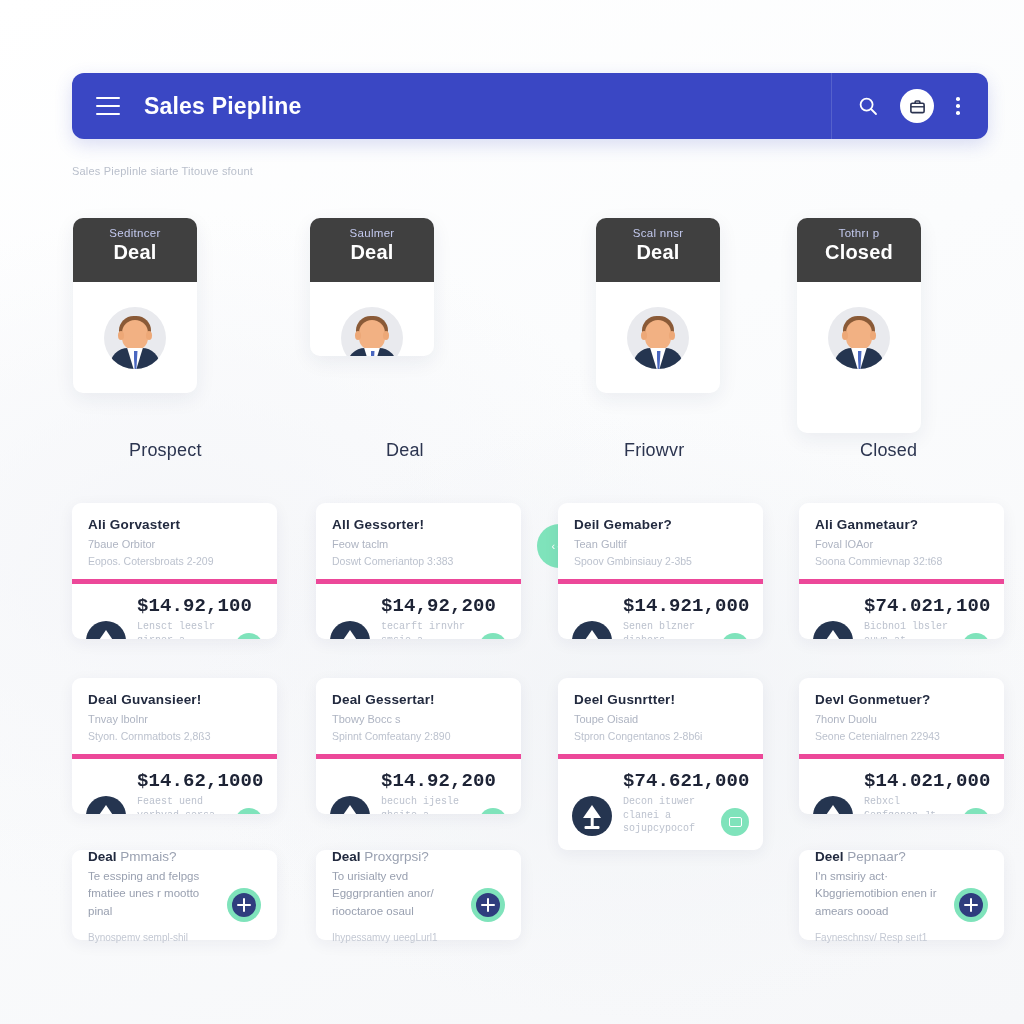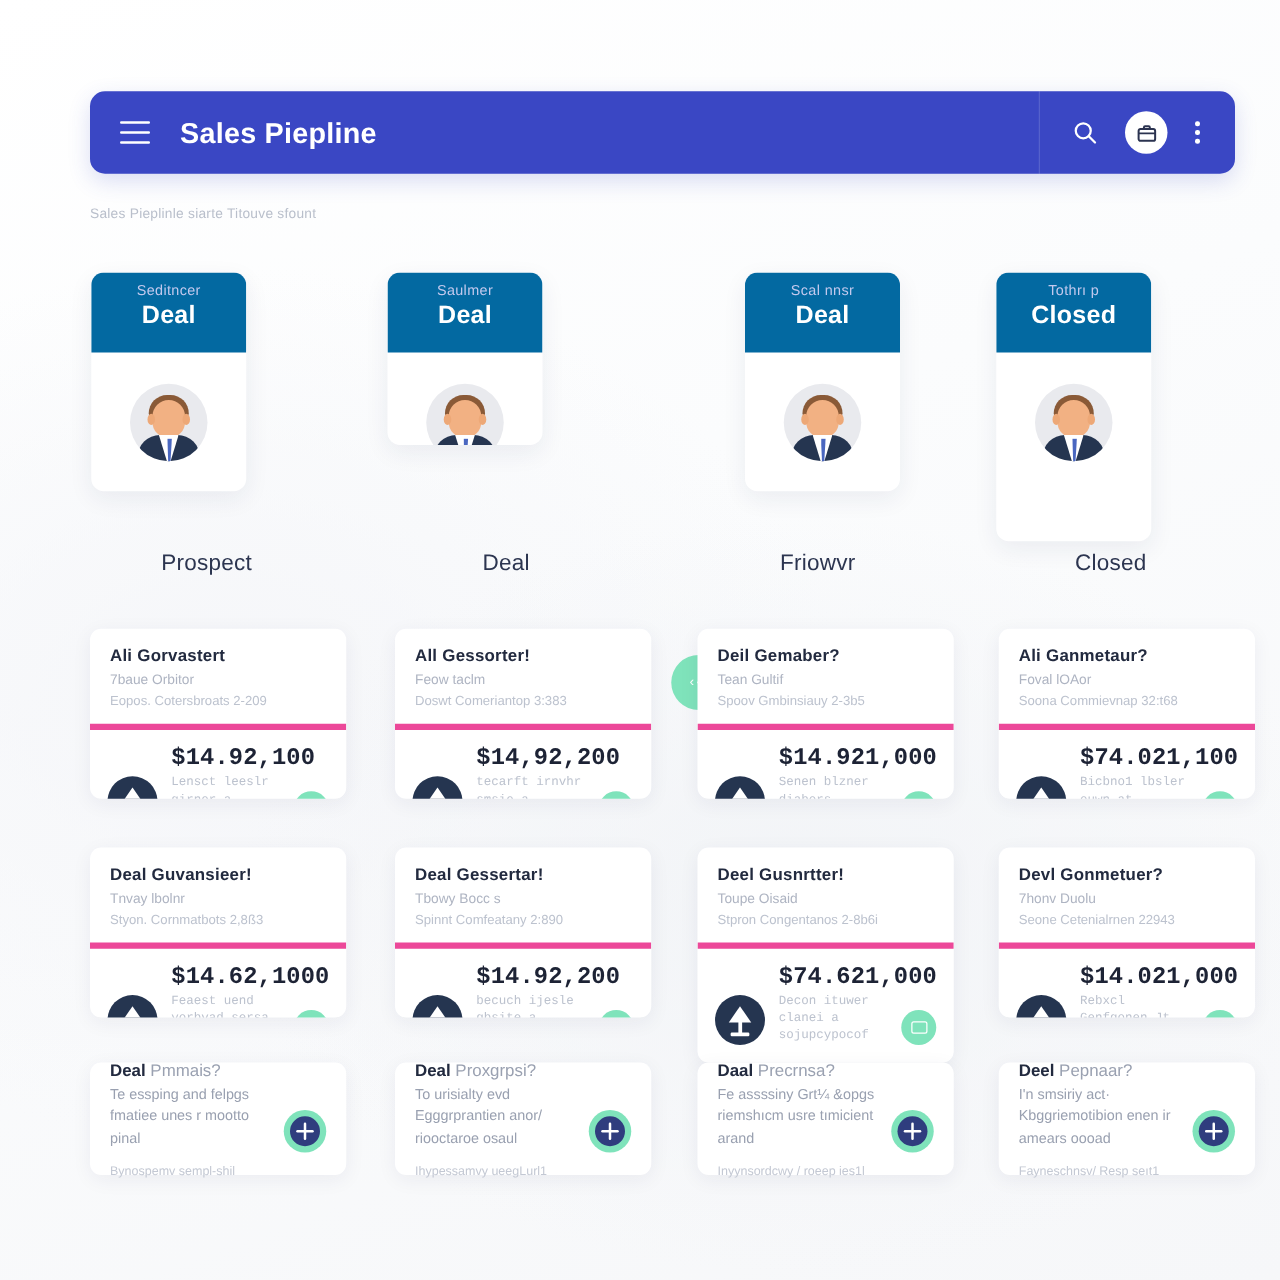--- a/index.html
+++ b/index.html
@@ -72,7 +72,7 @@
   .stage.s2 { left: 596px; height: 175px; }
   .stage.s3 { left: 797px; height: 215px; }
   .stage-head {
-    background: #0369a1;
+    background: #404040;
     height: 64px;
     padding: 9px 10px 0 10px;
     text-align: center;

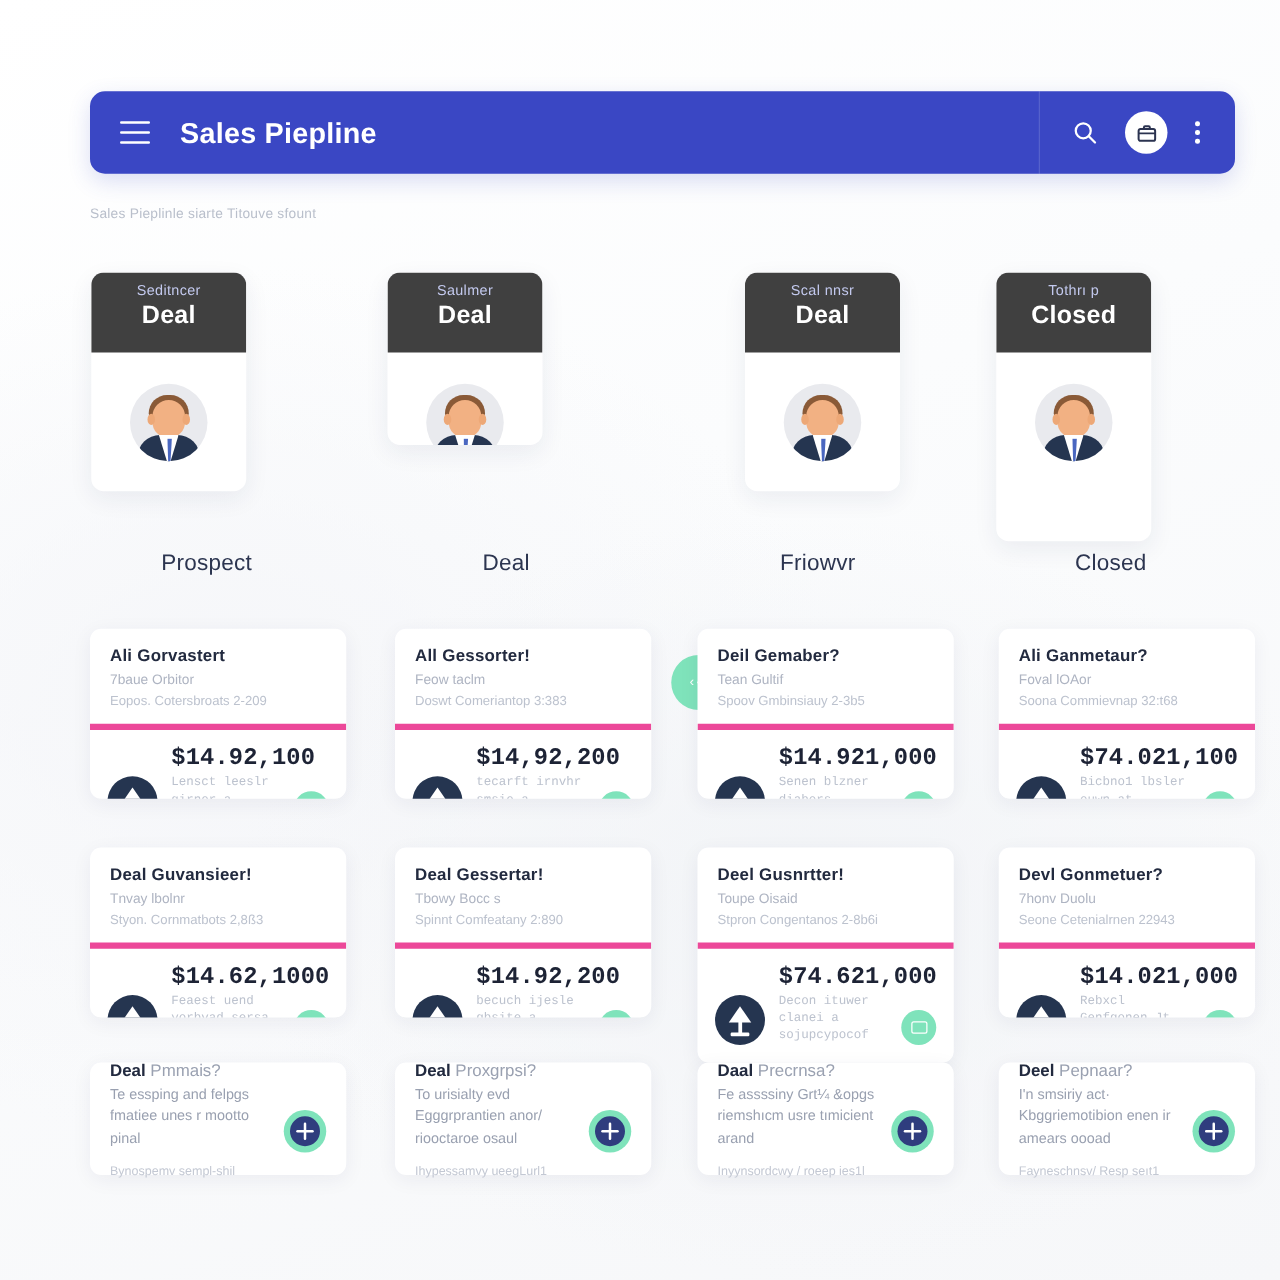--- a/index.html
+++ b/index.html
@@ -555,19 +555,6 @@
         </div>
     </div>
 
-    <div class="ncard" style="left:558px; top:850px; width:205px; height:90px;">
-      <div class="n-left">
-        <div class="n-title">
-          <b>Daal</b>
-          <span>Precrnsa?</span>
-        </div>
-        <div class="n-body">Fe assssiny Grt¼ &amp;opgs riemshıcm usre tımicient arand</div>
-        <div class="n-foot">Inyynsordcwy /  roeep ies1l</div>
-      </div>
-      <div class="n-fab">
-          <div class="inner"></div>
-        </div>
-    </div>
 
     <div class="ncard" style="left:799px; top:850px; width:205px; height:90px;">
       <div class="n-left">

